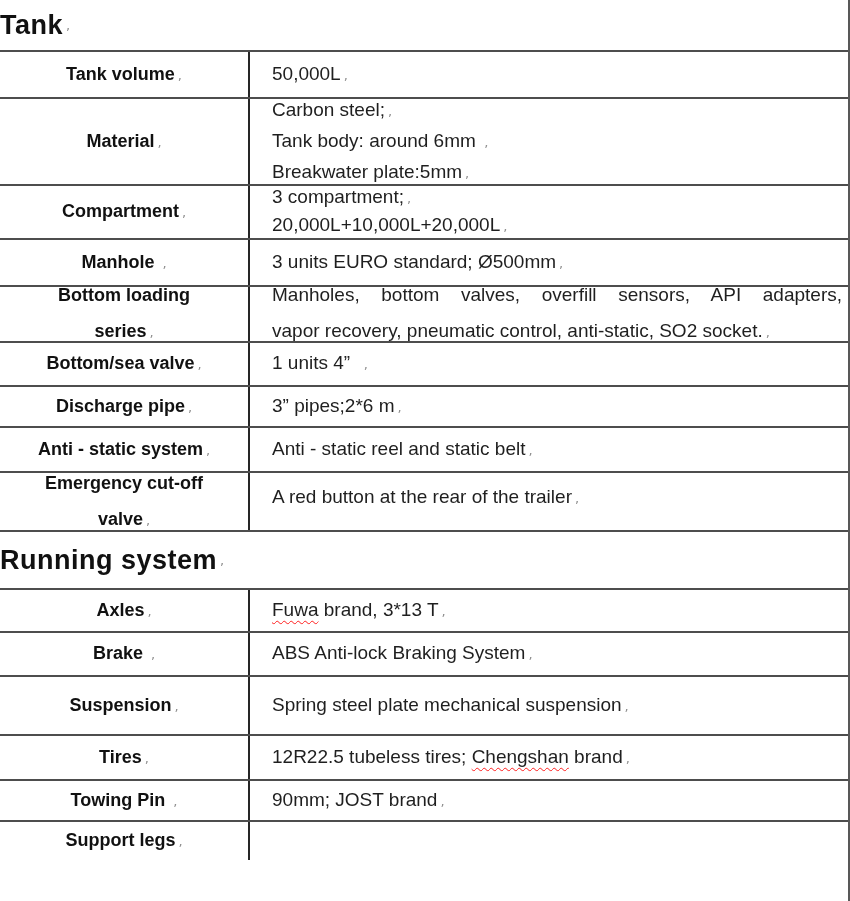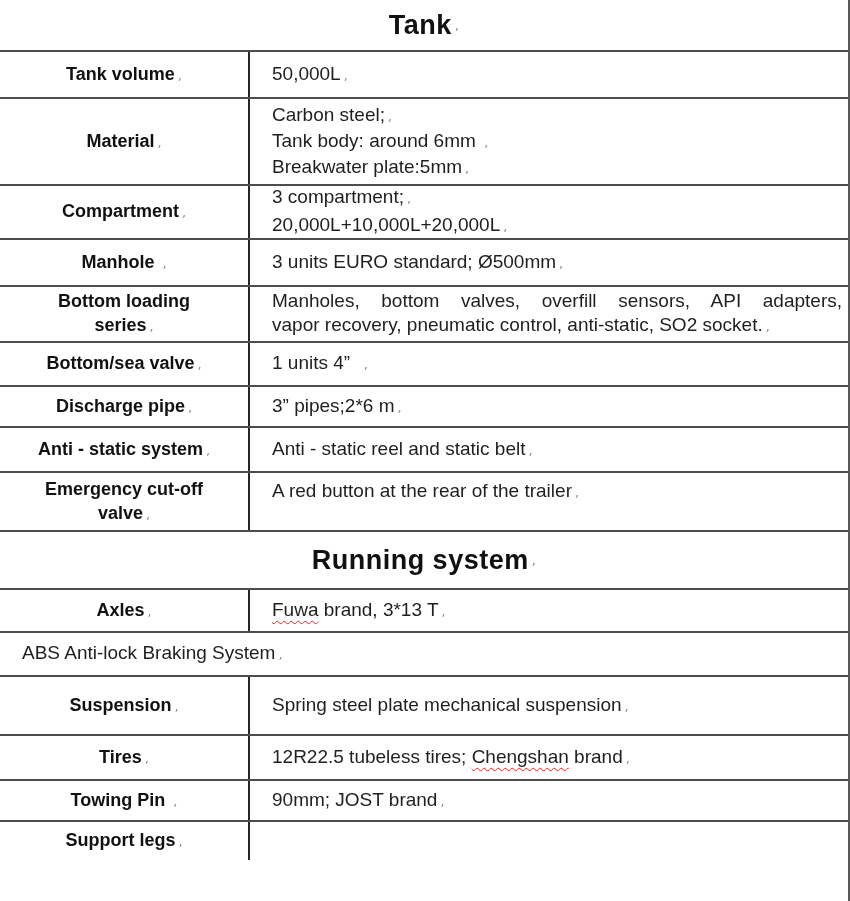--- a/index.html
+++ b/index.html
@@ -11,7 +11,7 @@
   }
   .row{display:flex;box-sizing:border-box;border-bottom:2px solid #4d4d4d;}
   .row.noborder{border-bottom:none;}
-  .hdr{justify-content:center;align-items:center;font-weight:bold;font-size:27px;letter-spacing:.5px;color:#111;}
+  .hdr{justify-content:flex-start;align-items:center;font-weight:bold;font-size:27px;letter-spacing:.5px;color:#111;}
   .lblcell{
     flex:0 0 250px;box-sizing:border-box;border-right:2px solid #262626;
     display:flex;flex-direction:column;justify-content:center;align-items:center;

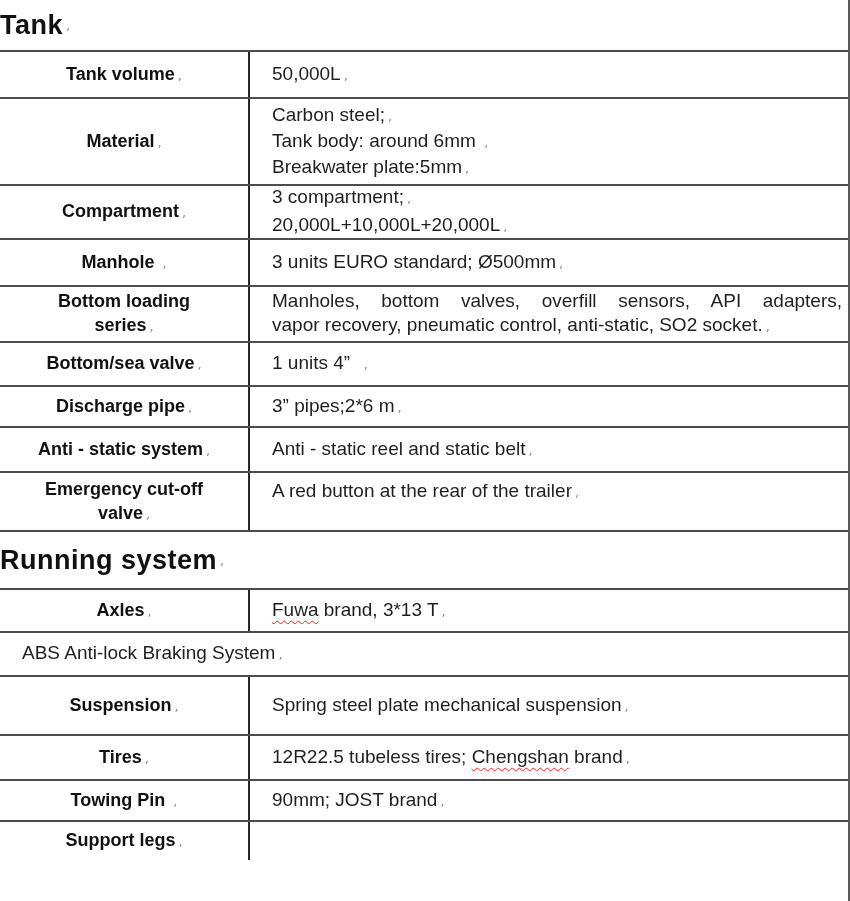--- a/index.html
+++ b/index.html
@@ -22,7 +22,7 @@
     display:flex;flex-direction:column;justify-content:center;
     padding-left:22px;padding-right:6px;font-size:19px;color:#1f1f1f;
   }
-  .line{line-height:24px;white-space:normal;}
+  .line{line-height:36px;white-space:normal;}
   .row-material .line{line-height:24px;}
   .row-compartment .line{line-height:26px;}
   .stretch{text-align:justify;text-align-last:justify;}

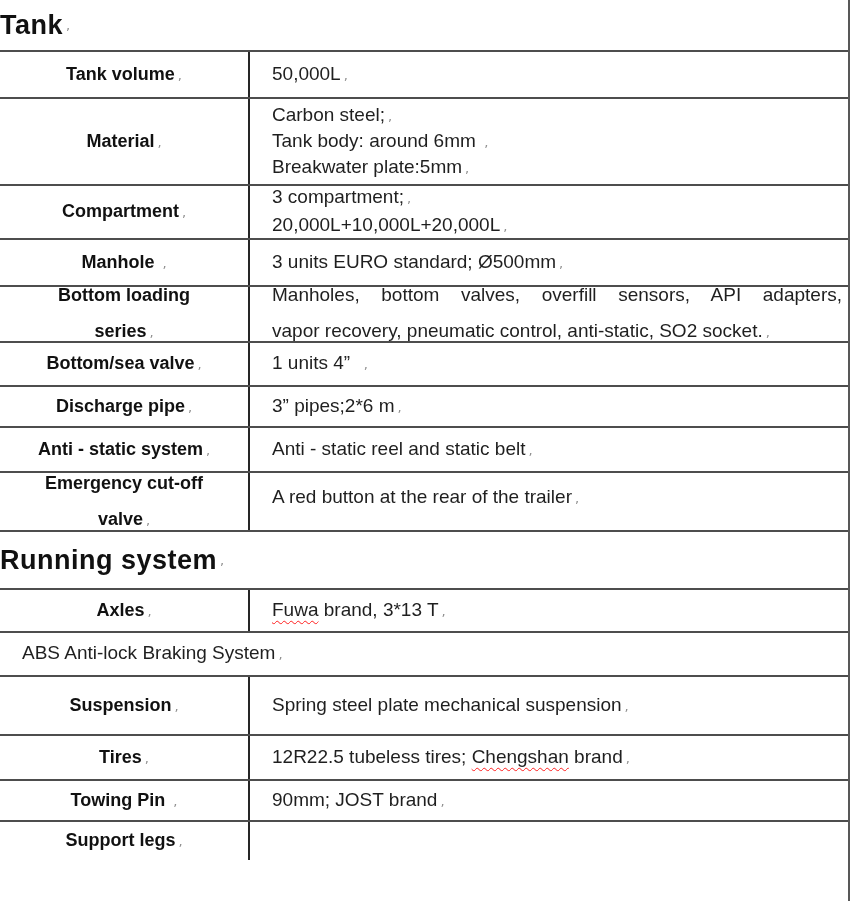--- a/index.html
+++ b/index.html
@@ -23,7 +23,7 @@
     padding-left:22px;padding-right:6px;font-size:19px;color:#1f1f1f;
   }
   .line{line-height:36px;white-space:normal;}
-  .row-material .line{line-height:24px;}
+  .row-material .line{line-height:29px;}
   .row-compartment .line{line-height:26px;}
   .stretch{text-align:justify;text-align-last:justify;}
   .row-emergency .valcell{justify-content:flex-start;padding-top:6px;}

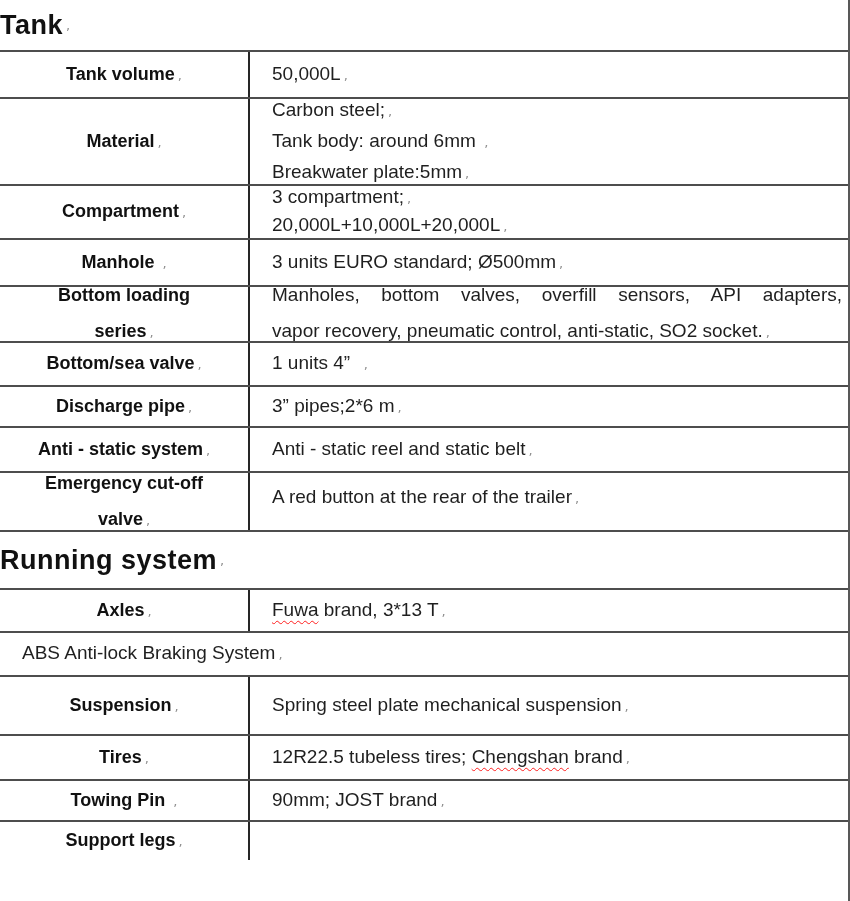--- a/index.html
+++ b/index.html
@@ -147,6 +147,9 @@
   </div>
 
   <div class="row" style="height:44px">
+    <div class="lblcell">
+      <div class="line"><span>Brake&nbsp;</span><span class="mark">,</span></div>
+    </div>
     <div class="valcell">
       <div class="line"><span>ABS Anti-lock Braking System</span><span class="mark">,</span></div>
     </div>

